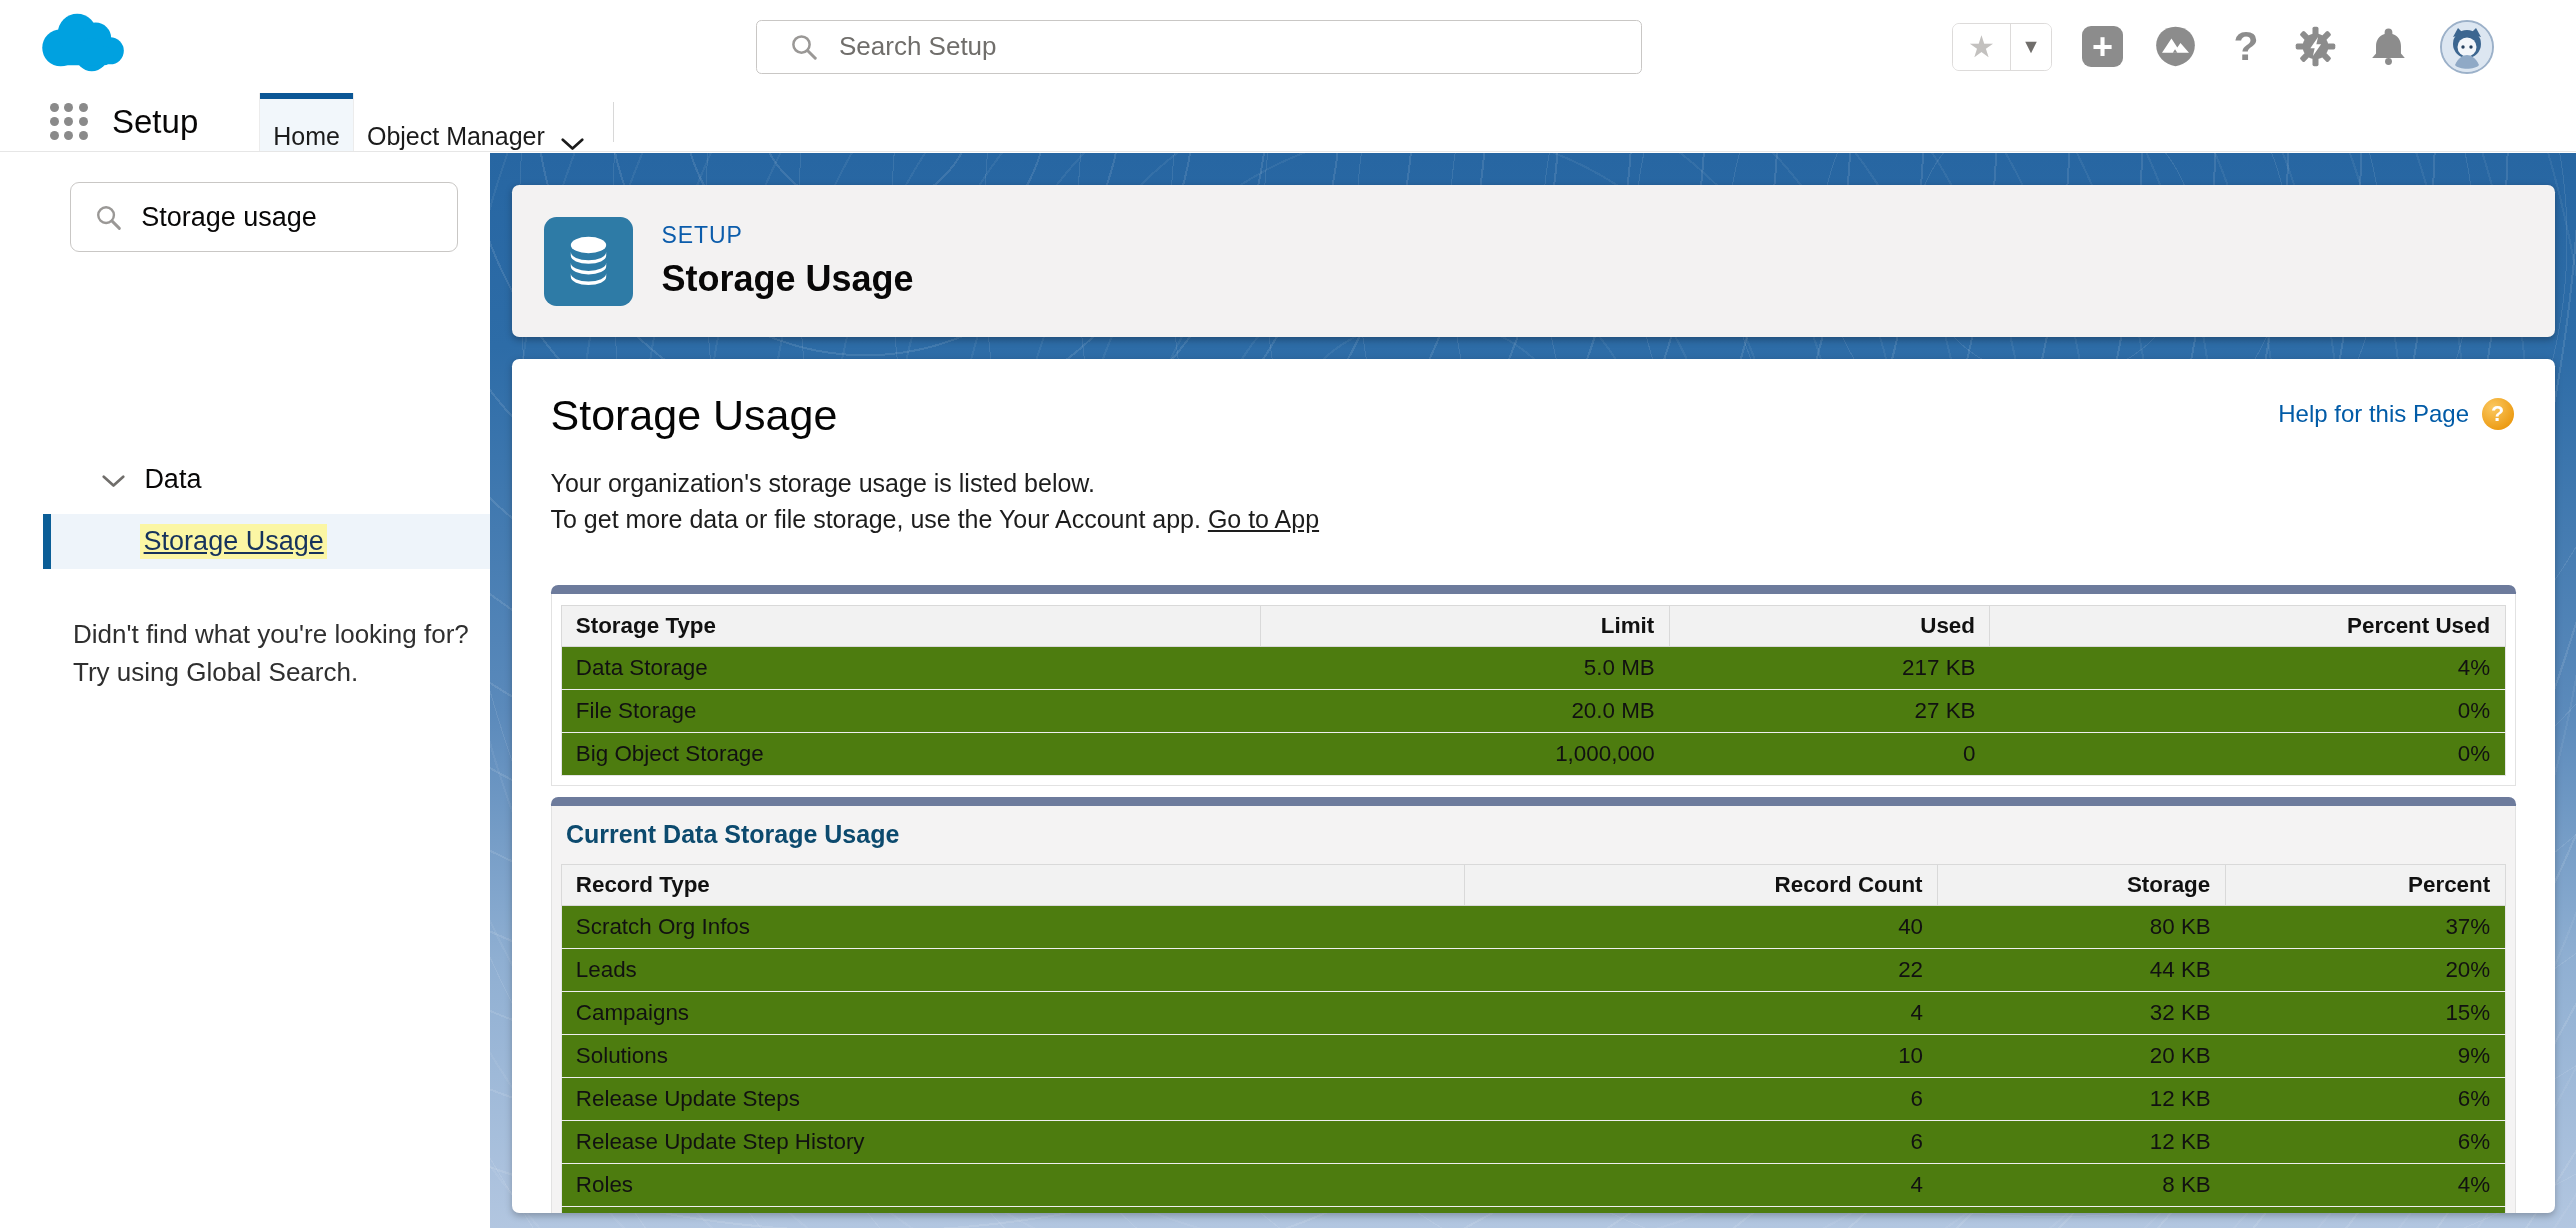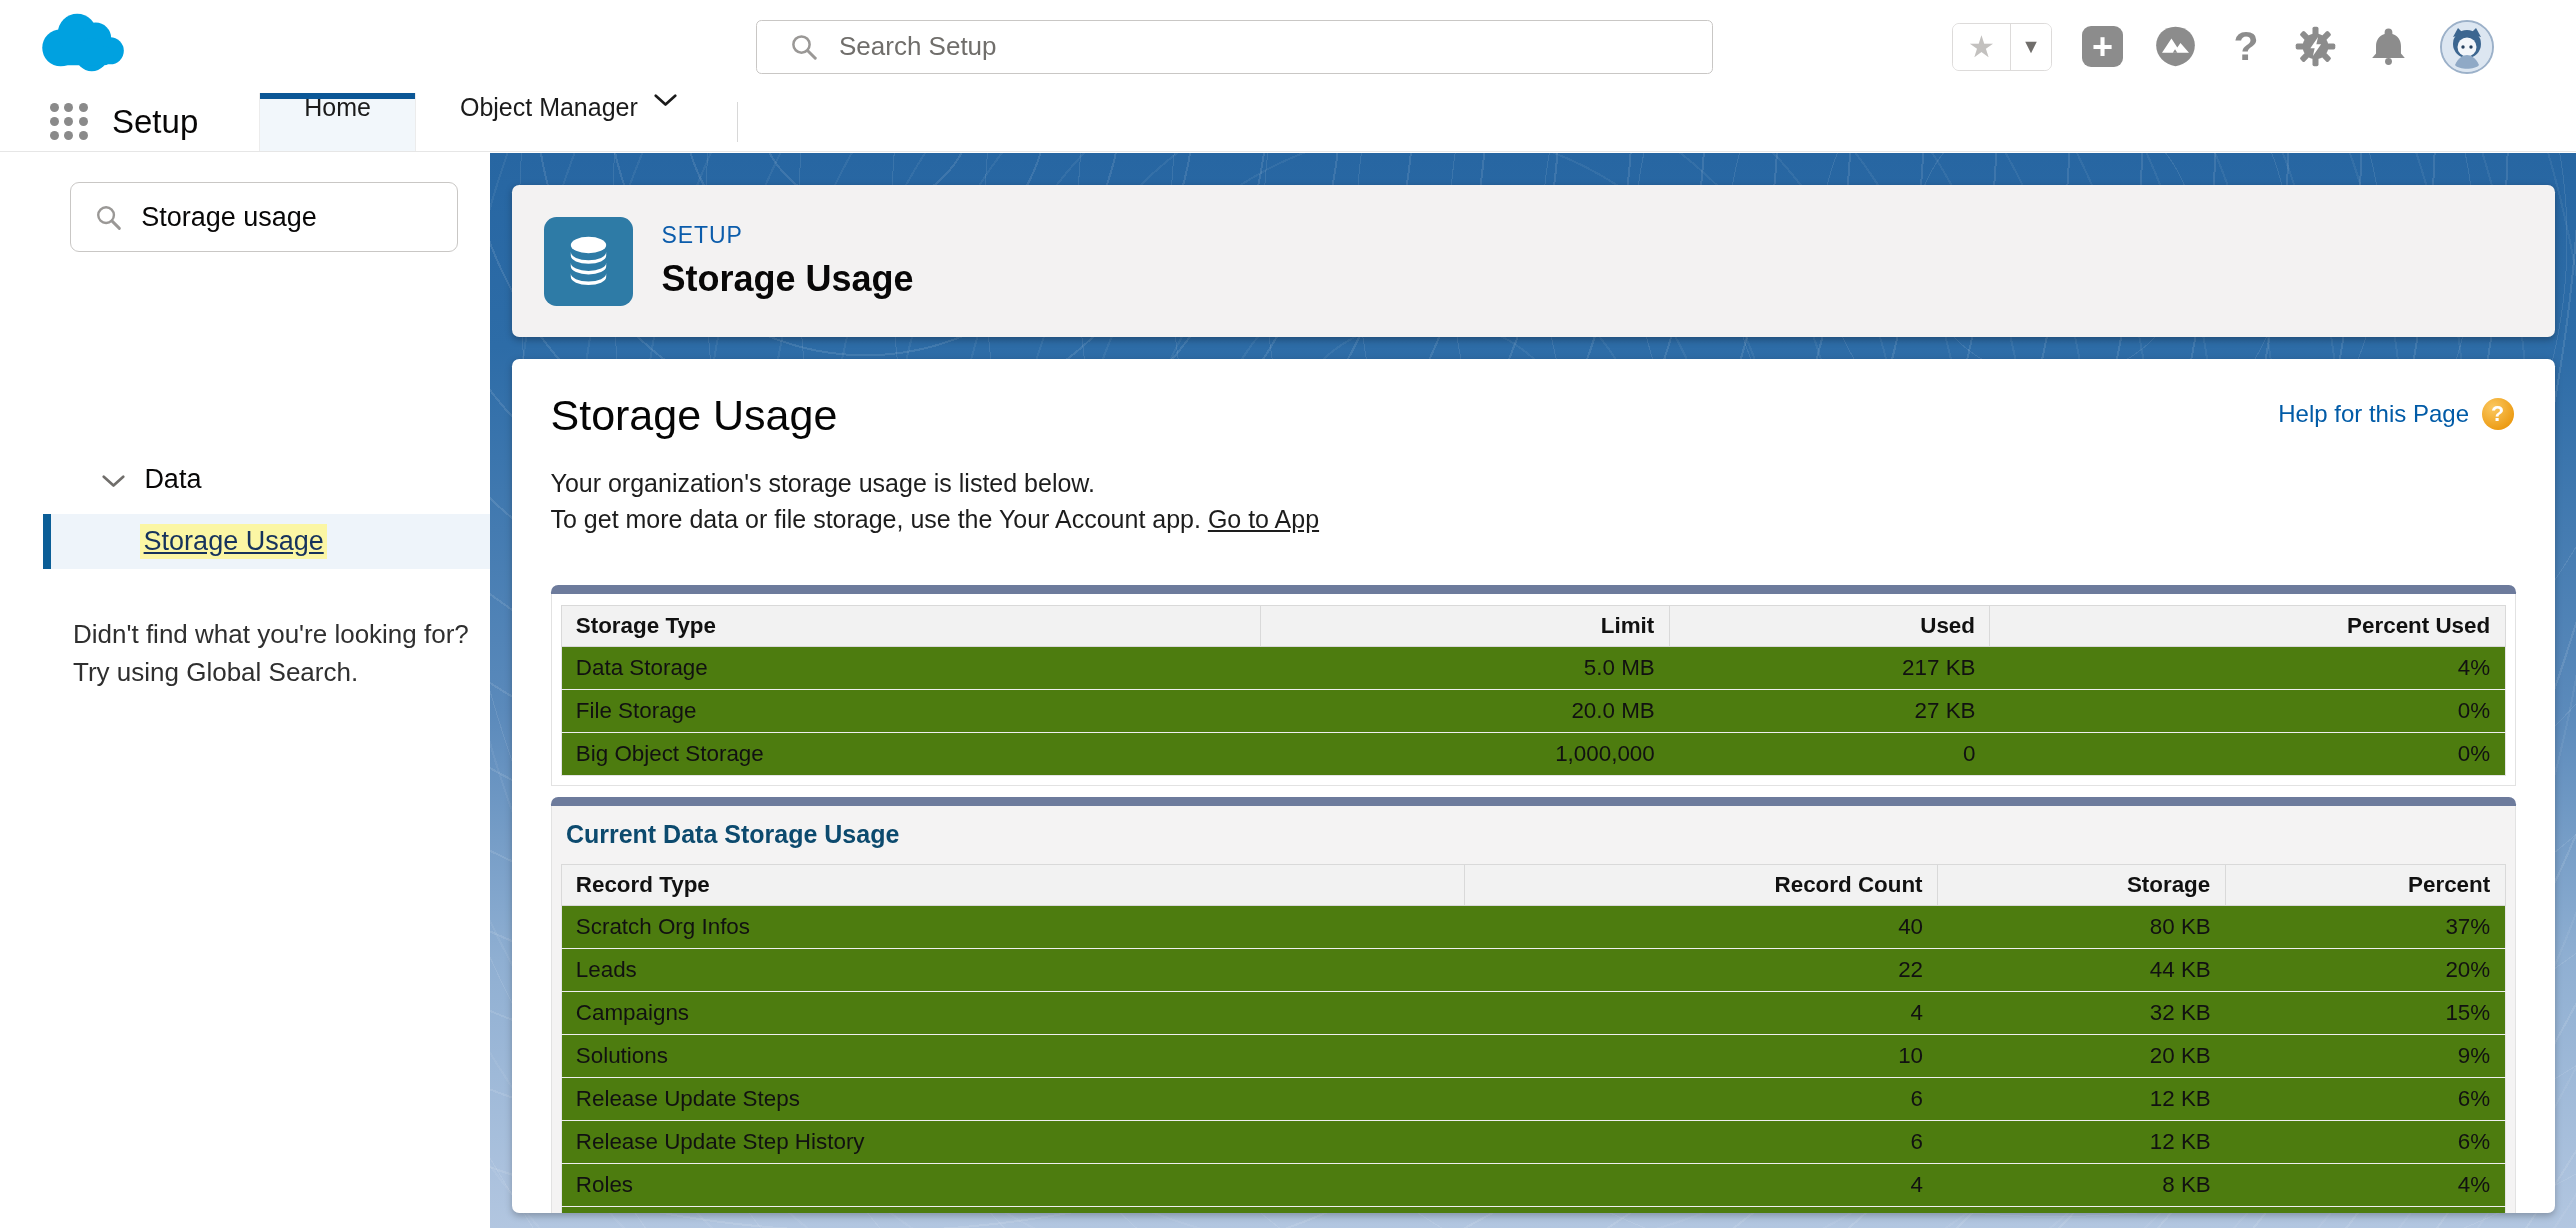--- a/index.html
+++ b/index.html
@@ -9,7 +9,7 @@
   
   .ghead { position: relative; height: 93px; background: #fff; }
   .logo { position: absolute; left: 34px; top: 9px; width: 100px; height: 68px; }
-  .gsearch { position: absolute; left: 756px; top: 19.7px; width: 957px; height: 54px;
+  .gsearch { position: absolute; left: 756px; top: 19.7px; width: 886px; height: 54px;
              border: 1.8px solid #c9c7c5; border-radius: 5.4px; background: #fff;
              display: flex; align-items: center; padding: 0 18px; }
   .gsearch svg { width: 30px; height: 30px; margin: 0 19.7px 0 14.3px; flex: none; }

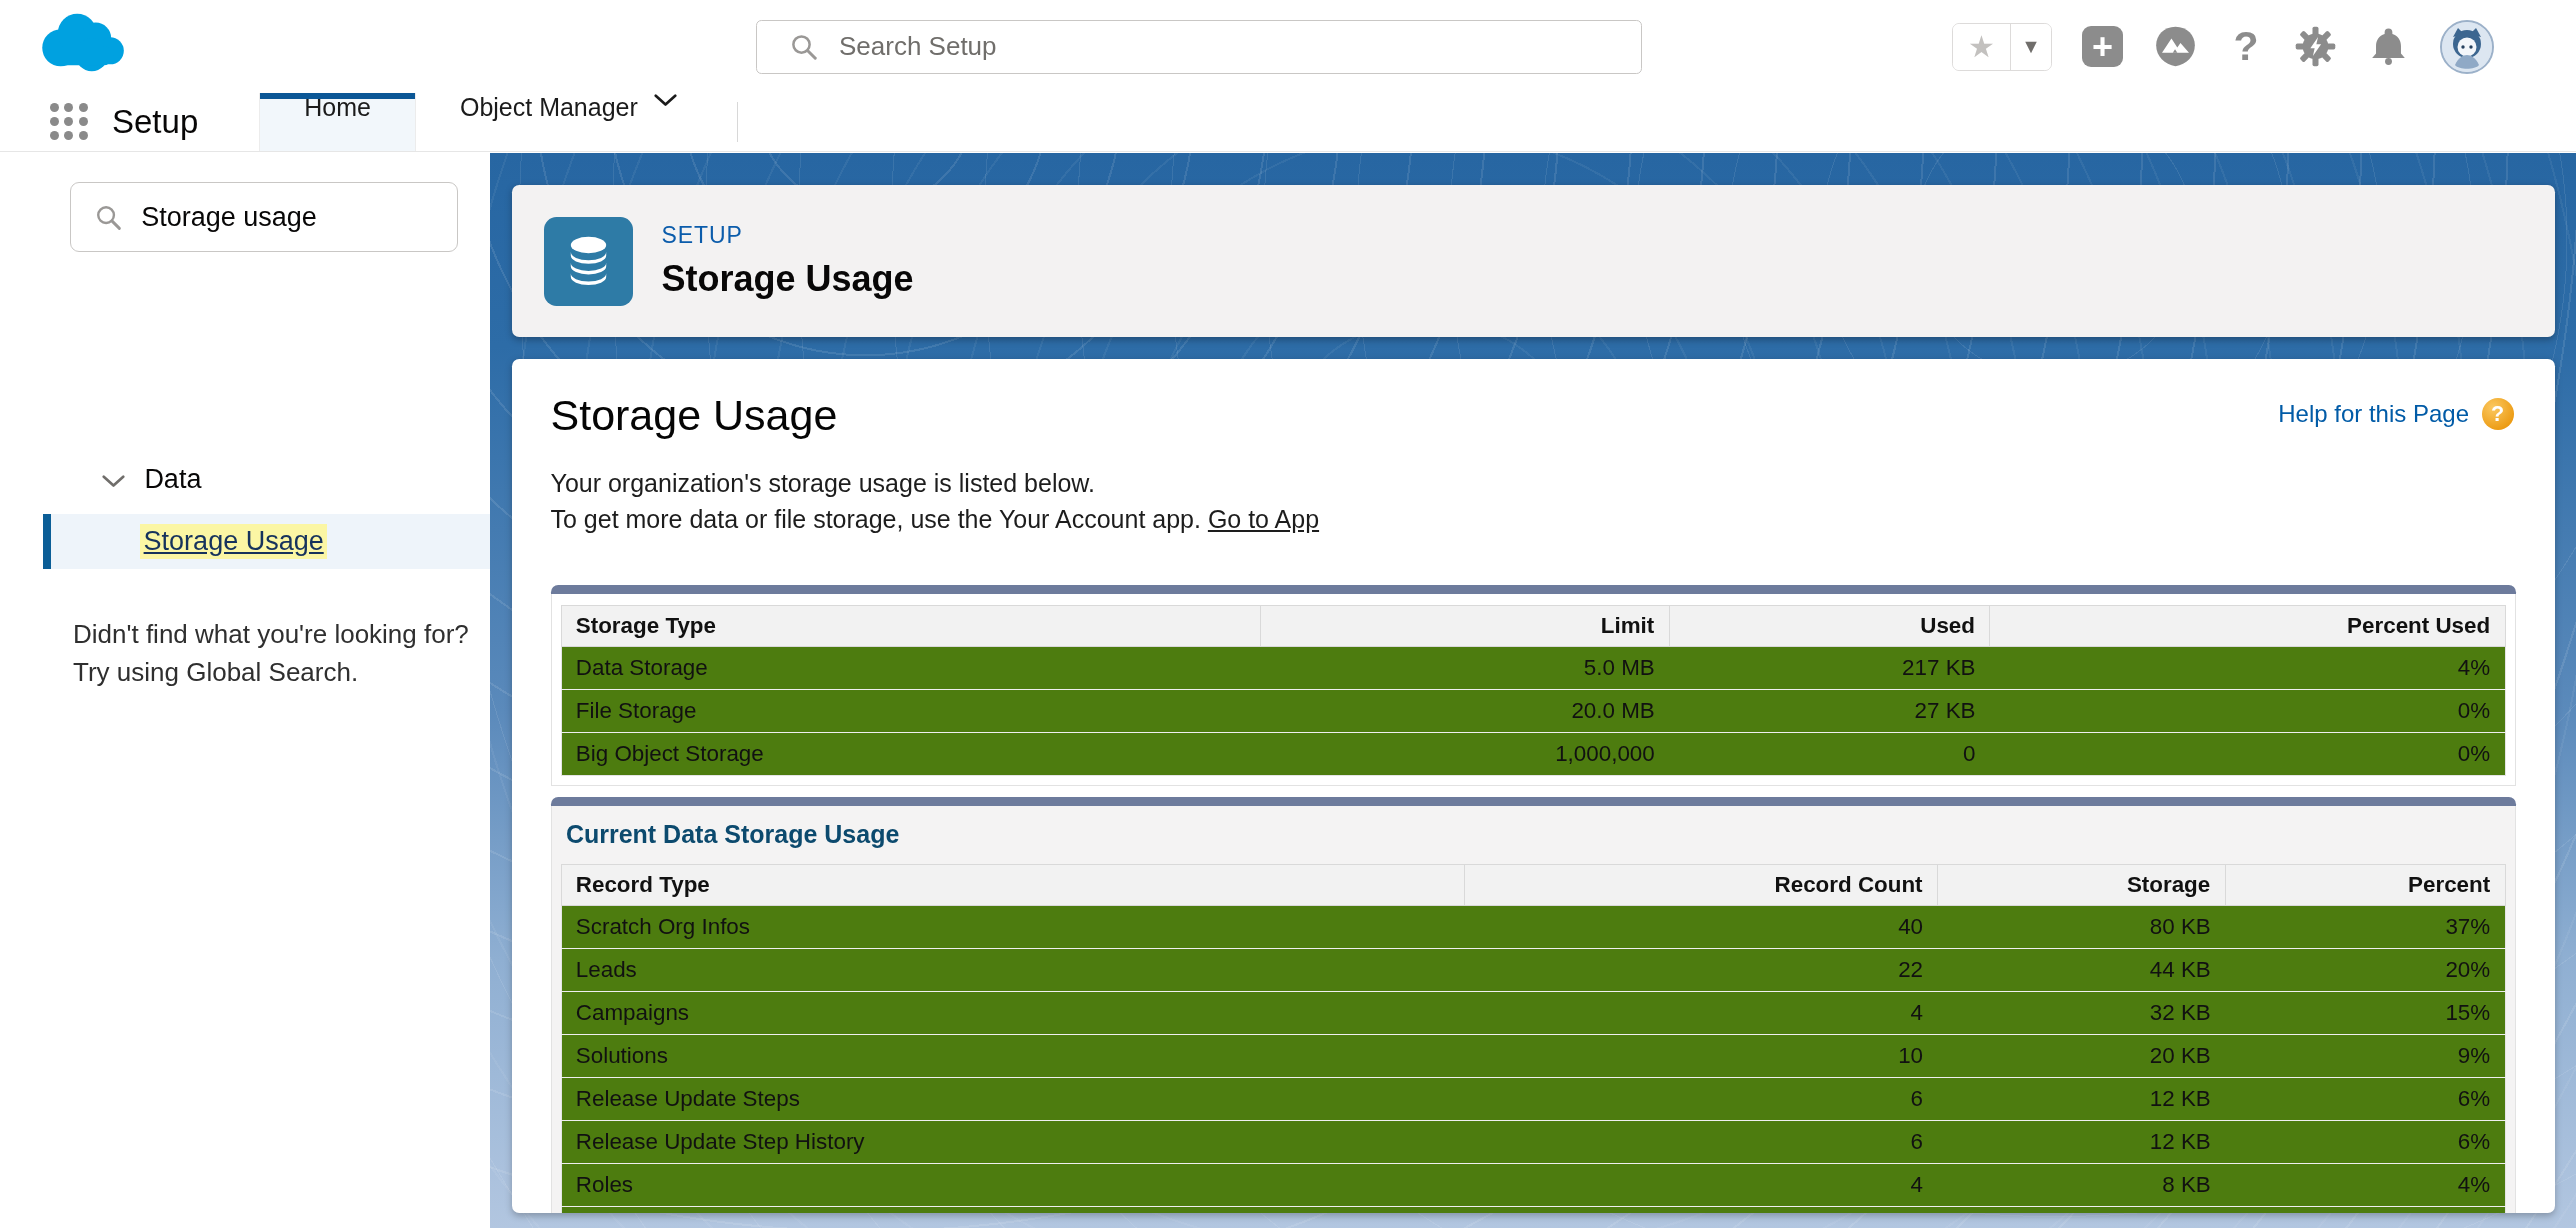--- a/index.html
+++ b/index.html
@@ -33,7 +33,7 @@
             grid-template-columns: repeat(3, 9px); grid-template-rows: repeat(3, 9px); gap: 5.4px; cursor: pointer; }
   .waffle i { width: 9px; height: 9px; border-radius: 50%; background: #8a8a8a; }
   .setup-label { align-self: center; font-size: 33px; color: #080707; margin: 0 61px 0 23px; }
-  .tab { display: flex; align-items: flex-start; padding: 0 44px; font-size: 25px; color: #1b1b1b; cursor: pointer; position: relative; }
+  .tab { display: flex; align-items: flex-end; padding: 0 13px; font-size: 25px; color: #1b1b1b; cursor: pointer; position: relative; }
   .tab.active { background: #f2f7fb; border-left: 0.9px solid #ececec; border-right: 0.9px solid #ececec; }
   .tab.active::before { content: ""; position: absolute; top: 0; left: 0; right: 0; height: 6.3px; background: #0b5796; }
   .tab .chev { margin-left: 16px; }

